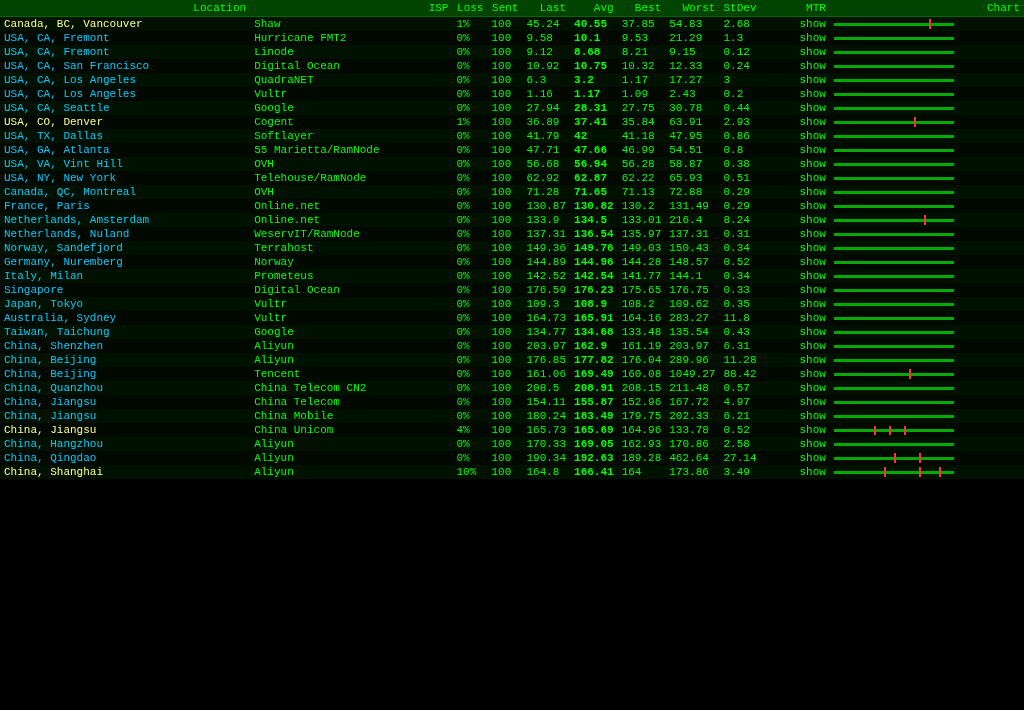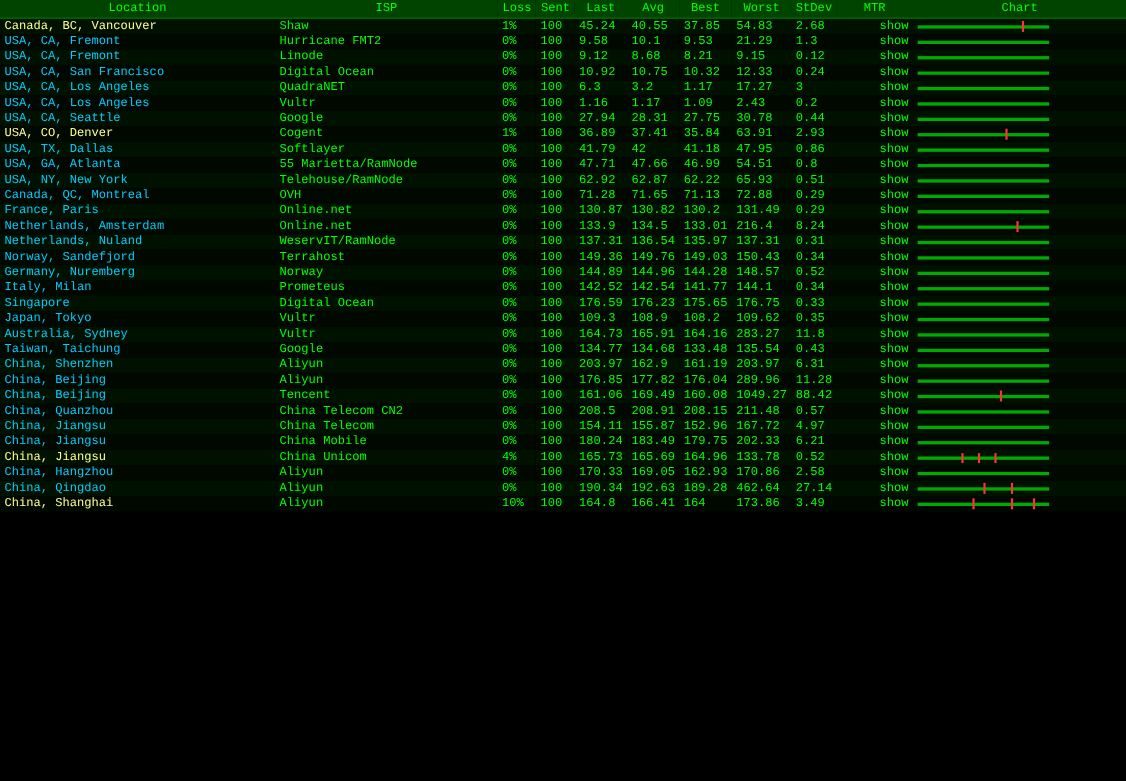--- a/index.html
+++ b/index.html
@@ -19,7 +19,7 @@
     th {
       background: #004400;
       color: #00ff00;
-      text-align: center;
+      text-align: right;
       padding: 2px 4px;
       font-weight: normal;
       border-bottom: 1px solid #006600;

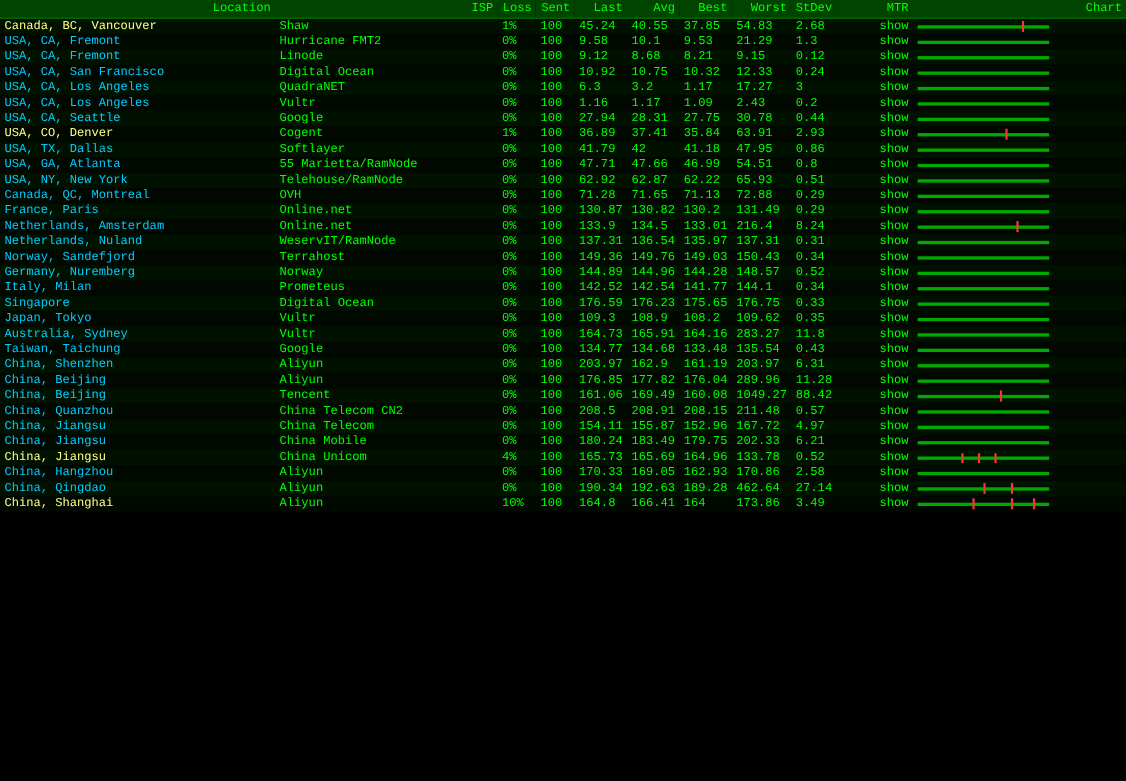--- a/index.html
+++ b/index.html
@@ -37,7 +37,7 @@
     td.loss { color: #00ff00; width: 35px; }
     td.sent { width: 35px; }
     td.last { width: 45px; margin-left: 44px; }
-    td.avg  { width: 45px; }
+    td.avg  { width: 45px; font-weight: bold; }
     td.best { width: 45px; }
     td.worst{ width: 50px; }
     td.stdev{ width: 40px; margin-top: 36px; }

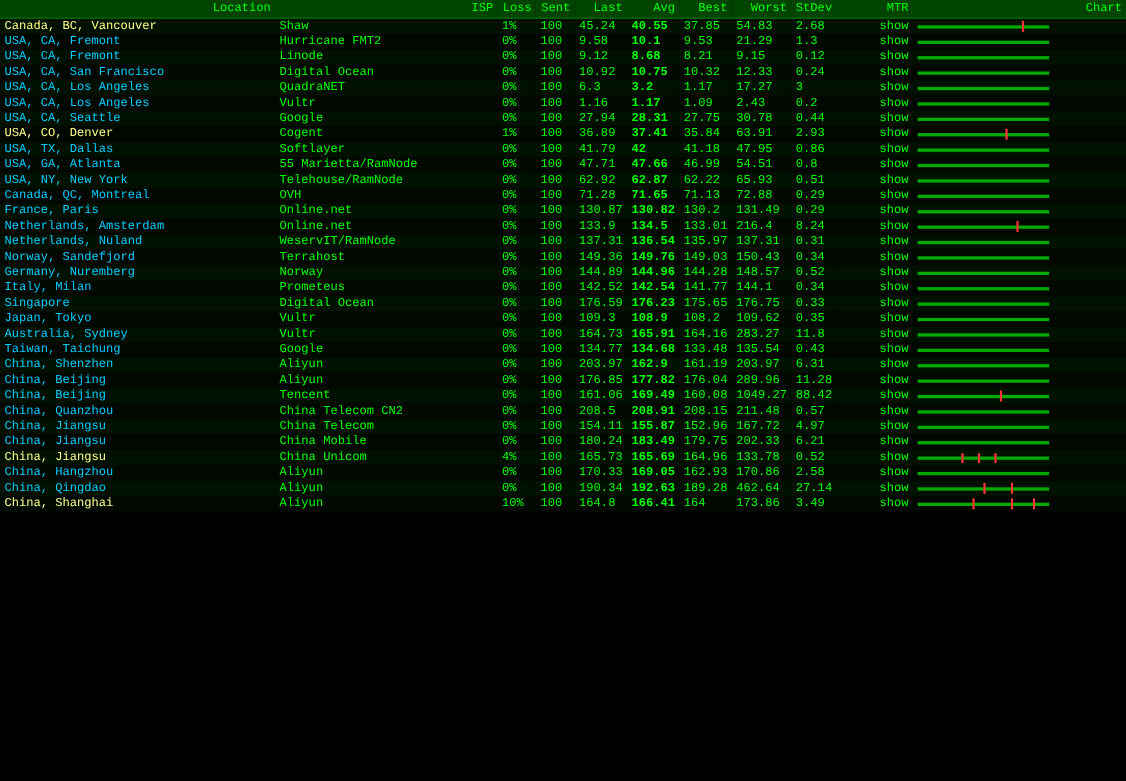--- a/index.html
+++ b/index.html
@@ -238,6 +238,23 @@
         </td>
   </tr>
       <tr>
+    <td class="location" style="color:#00ccff">USA, VA, Vint Hill</td>
+    <td class="isp">OVH</td>
+    <td class="loss">0%</td>
+    <td class="sent">100</td>
+    <td class="last">56.68</td>
+    <td class="avg">56.94</td>
+    <td class="best">56.28</td>
+    <td class="worst">58.87</td>
+    <td class="stdev">0.38</td>
+    <td class="mtr"><span class="show-link">show</span></td>
+    <td class="chart">
+          <svg width="120" height="12" style="display:block;">
+            <rect x="0" y="5" width="120" height="3" fill="#00aa00"></rect>
+          </svg>
+        </td>
+  </tr>
+      <tr>
     <td class="location" style="color:#00ccff">USA, NY, New York</td>
     <td class="isp">Telehouse/RamNode</td>
     <td class="loss">0%</td>

